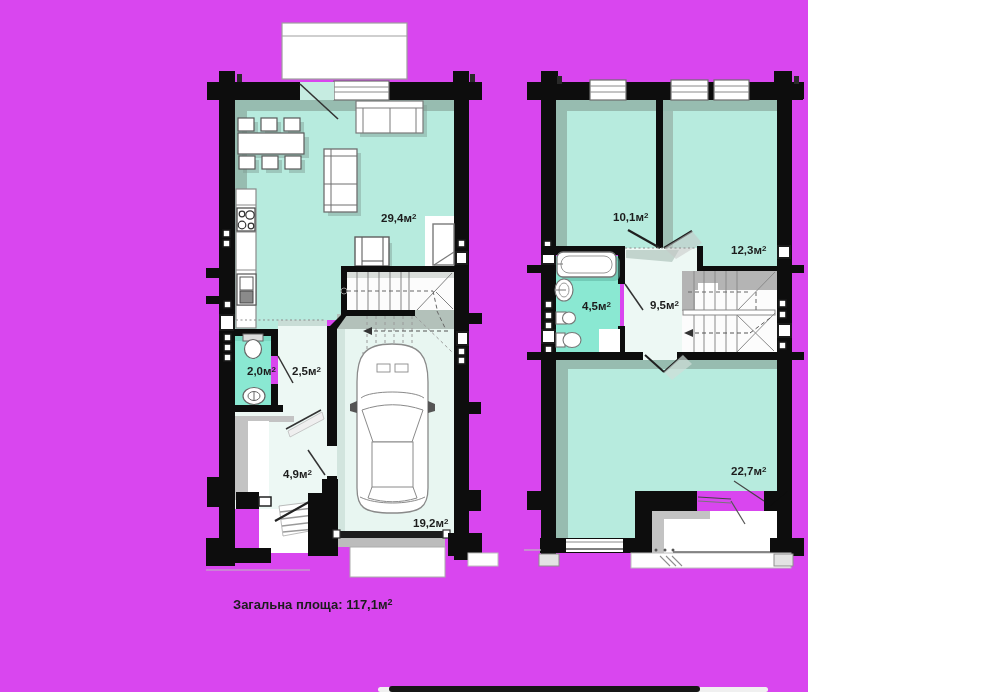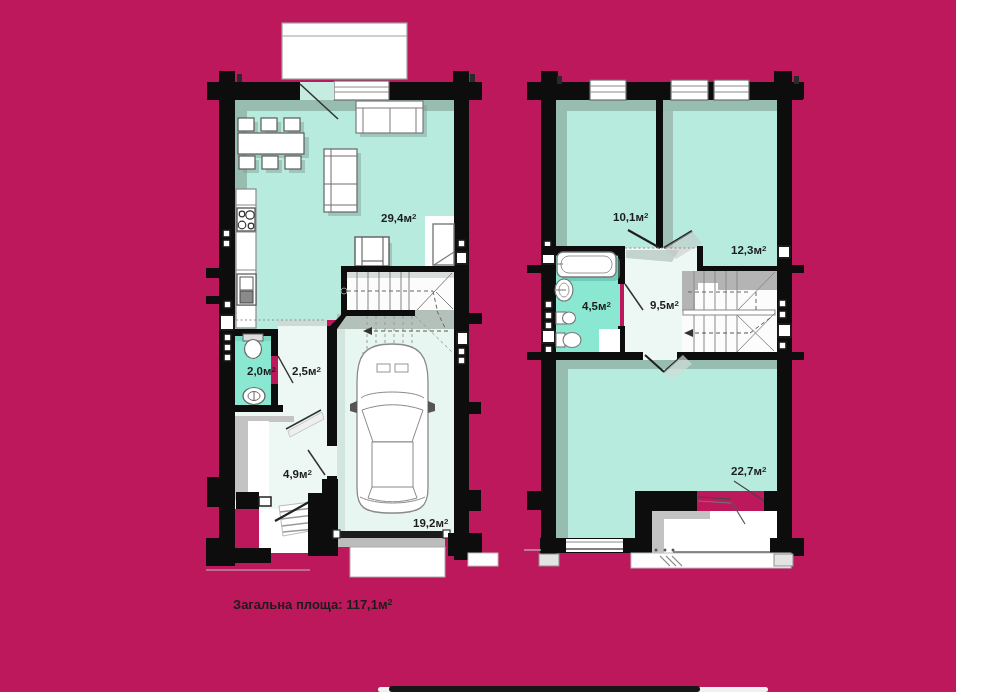--- a/index.html
+++ b/index.html
@@ -3,7 +3,7 @@
 <meta charset="utf-8">
 <style>
   html,body{margin:0;padding:0;background:#ffffff;}
-  #stage{position:relative;width:956px;height:692px;background:#be185d;overflow:hidden;
+  #stage{position:relative;width:808px;height:692px;background:#d946ef;overflow:hidden;
          font-family:"Liberation Sans", sans-serif;}
   svg{position:absolute;left:0;top:0;filter:blur(0.45px);}
   text{font-family:"Liberation Sans", sans-serif;fill:#1c1c1c;}

